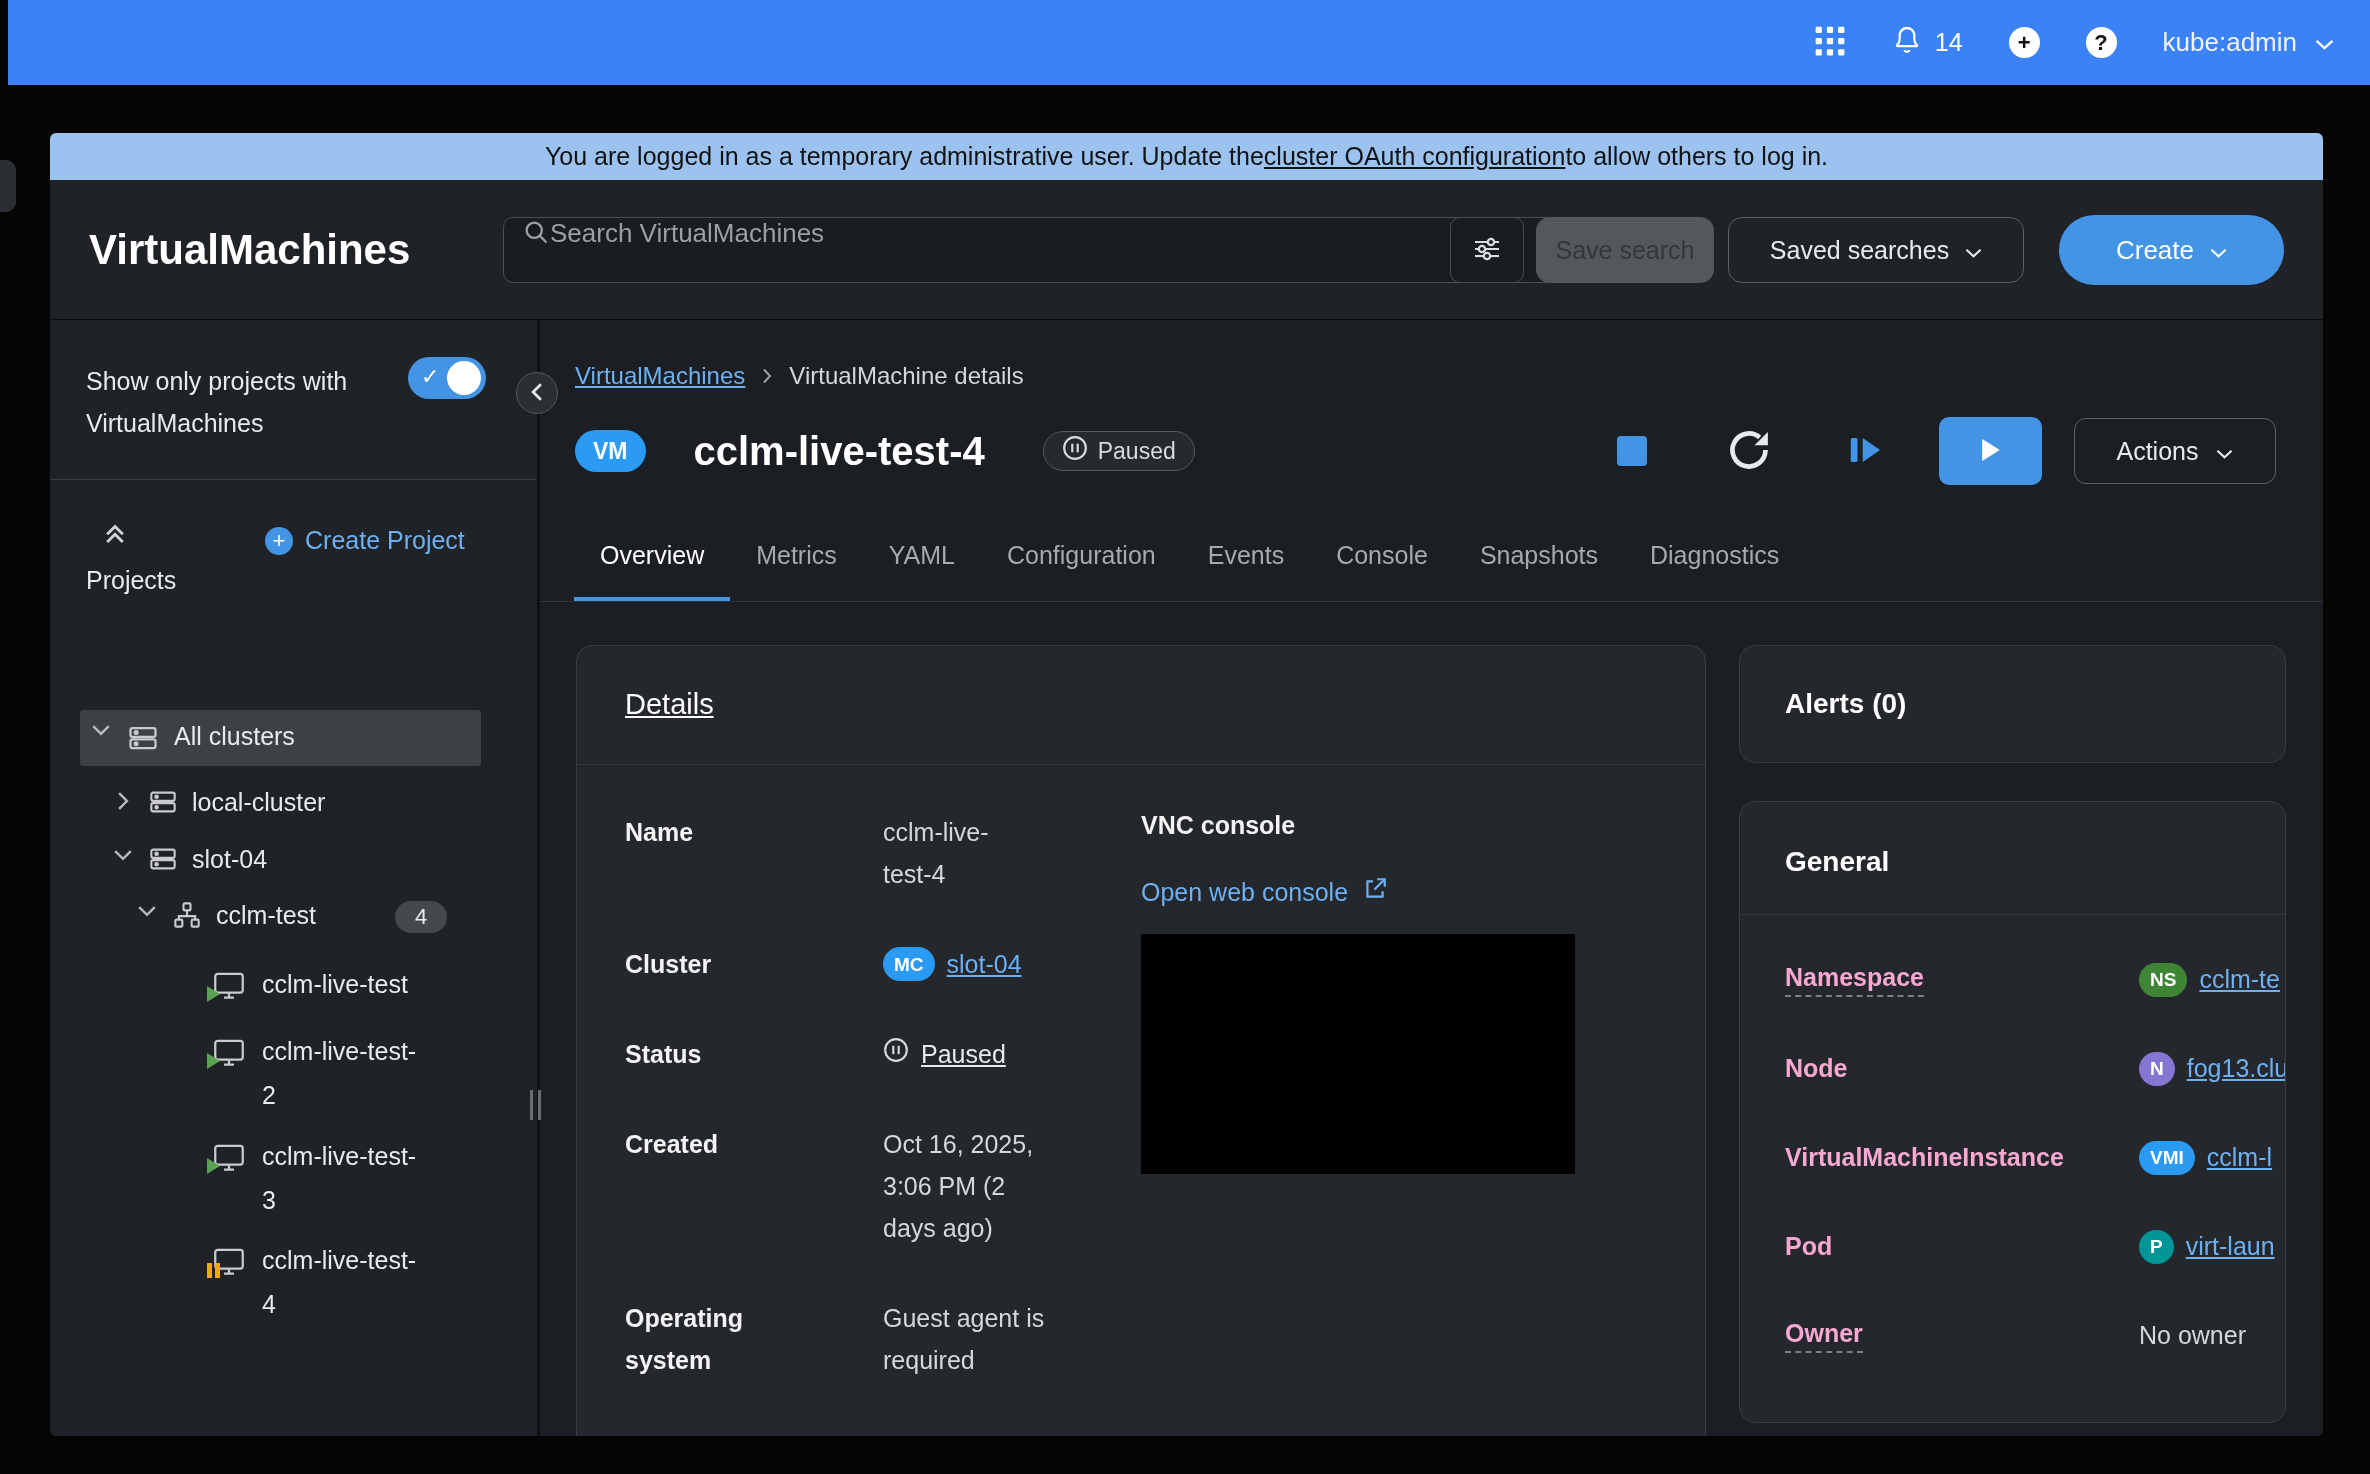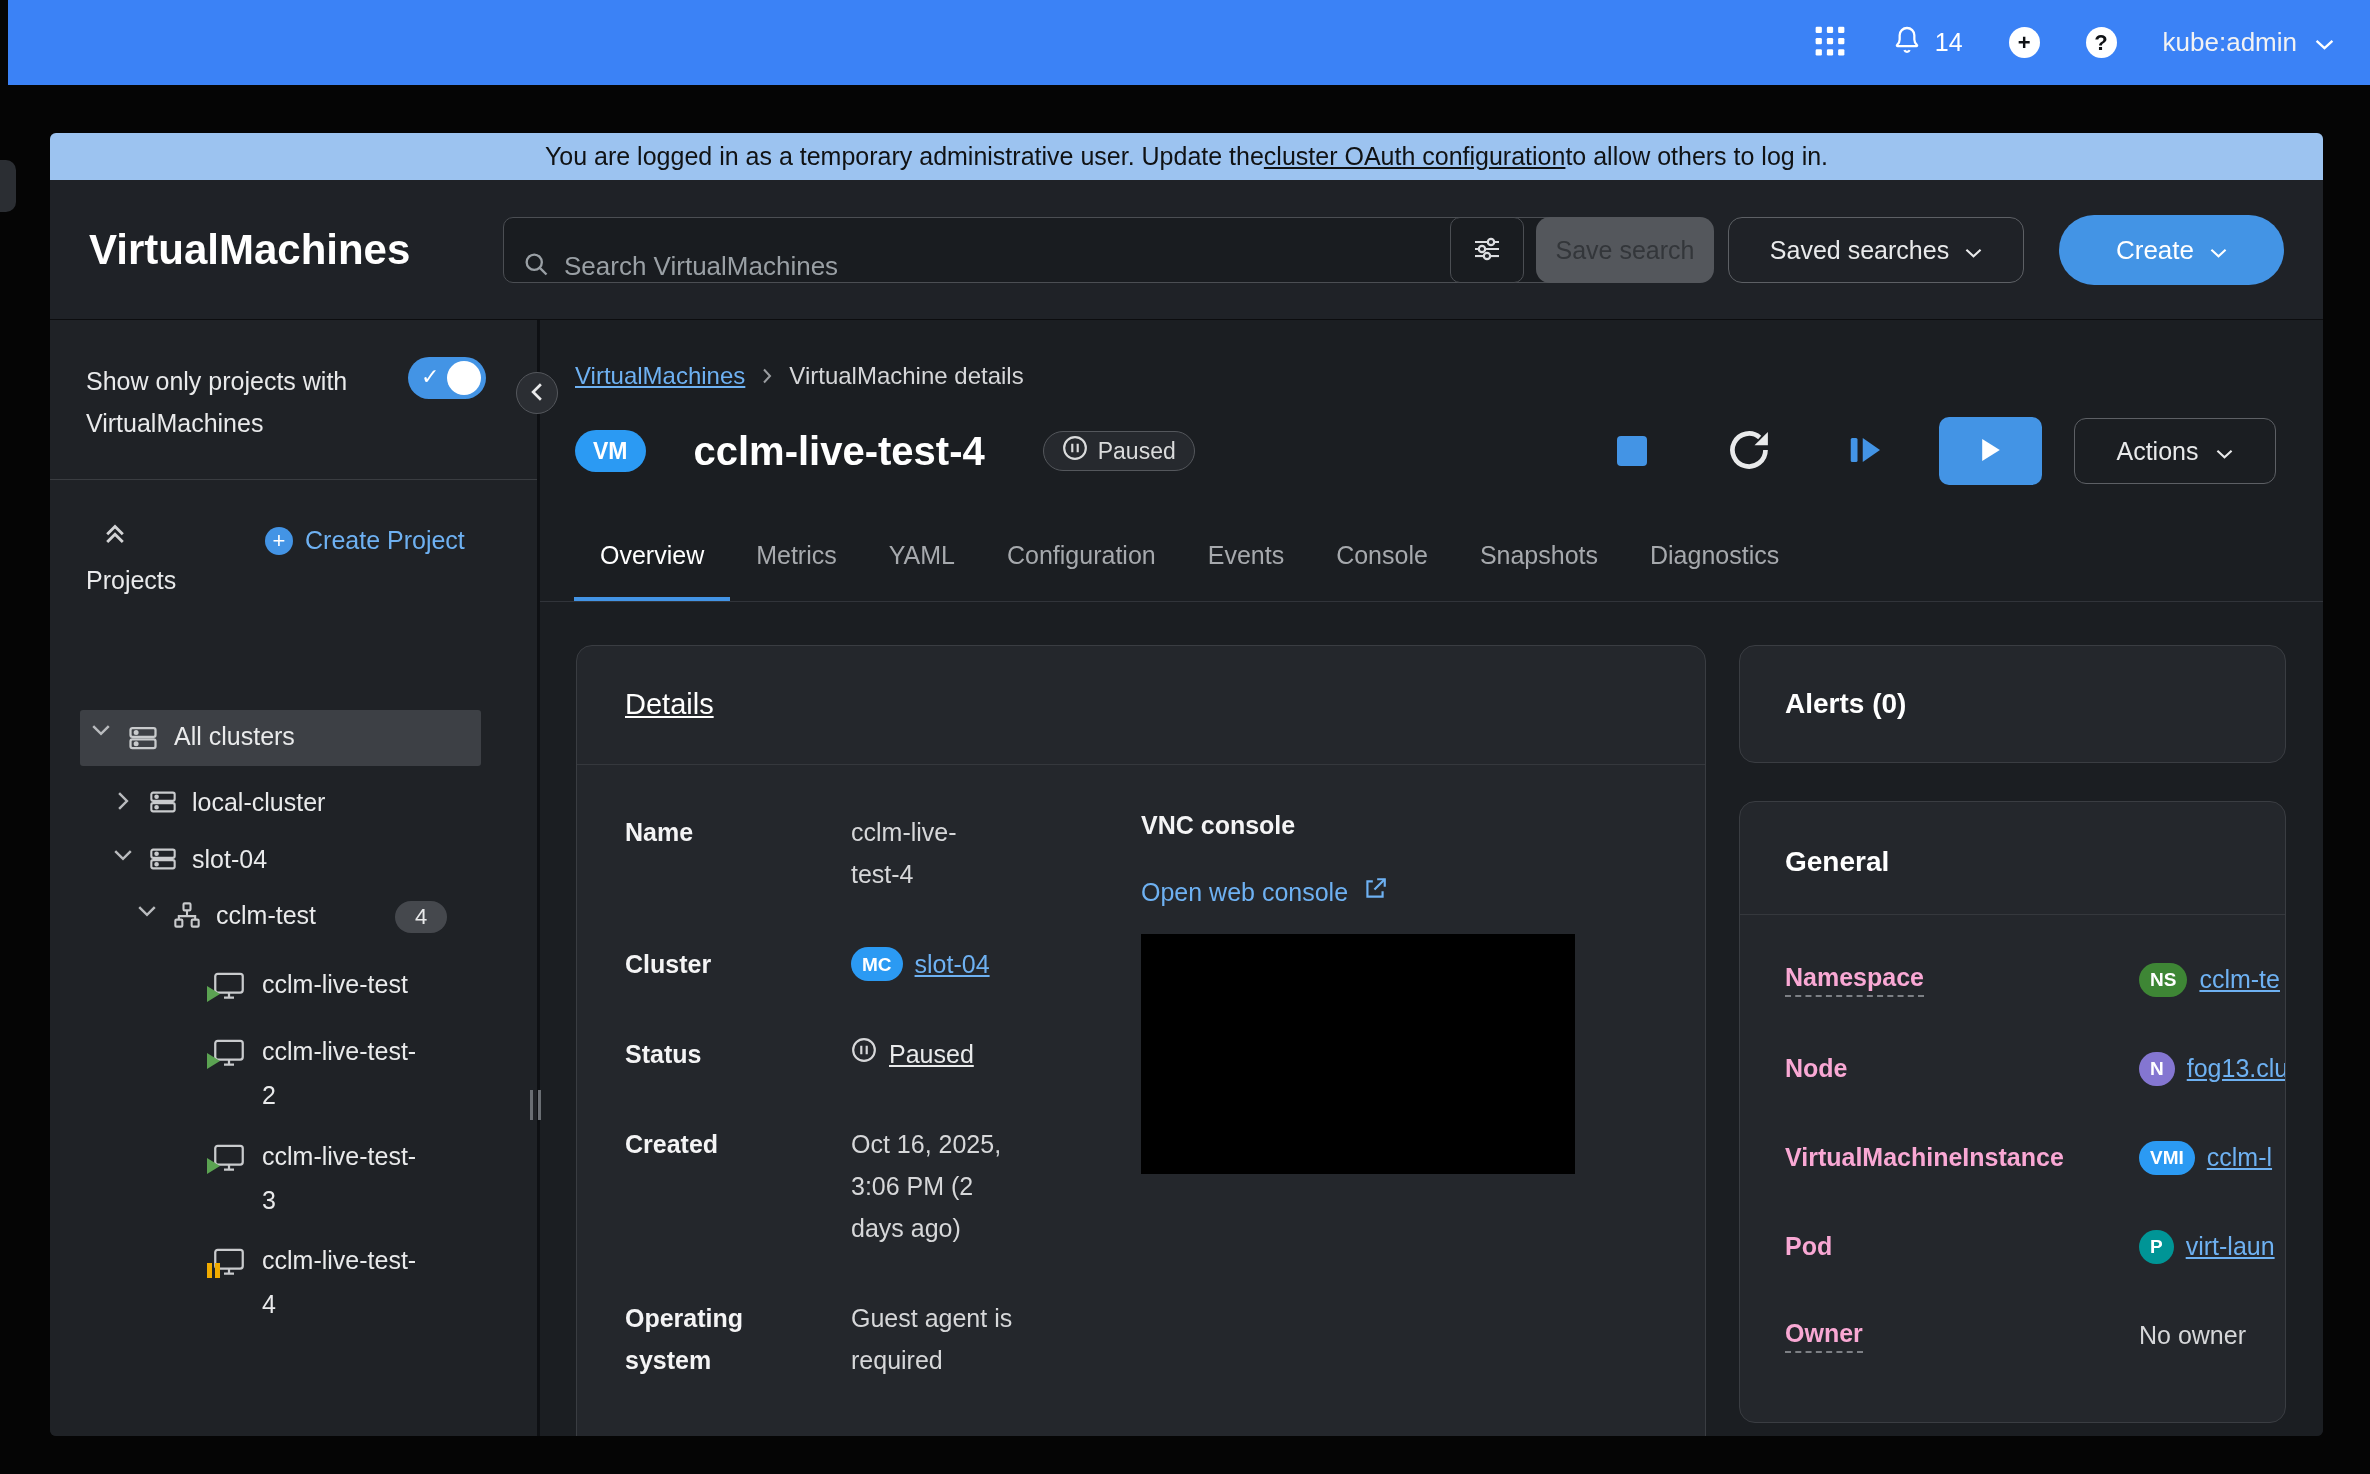--- a/index.html
+++ b/index.html
@@ -32,7 +32,7 @@
   
   .toolbar { position:absolute; top:47px; left:0; width:100%; height:140px; background:#1f2227; border-bottom:1px solid #0c0d0f; }
   .page-title { position:absolute; left:39px; top:50%; transform:translateY(-50%); font-size:42px; font-weight:700; color:#fff; }
-  .search-box { position:absolute; left:453px; top:37px; width:1102px; height:66px; background:#191c20; border:1px solid #4b4e53; border-radius:10px; display:flex; align-items:flex-end; padding:0 18px; gap:14px; }
+  .search-box { position:absolute; left:453px; top:37px; width:1102px; height:66px; background:#191c20; border:1px solid #4b4e53; border-radius:10px; display:flex; align-items:flex-start; padding:0 18px; }
   .search-box input { flex:1; background:transparent; border:none; outline:none; color:#e9eaeb; font-size:26px; font-family:inherit; }
   .search-box input::placeholder { color:#9aa0a5; }
   .filter-btn { position:absolute; left:1400px; top:37px; width:74px; height:66px; background:#191c20; border:1px solid #4b4e53; border-radius:10px; display:flex; align-items:center; justify-content:center; cursor:pointer; }

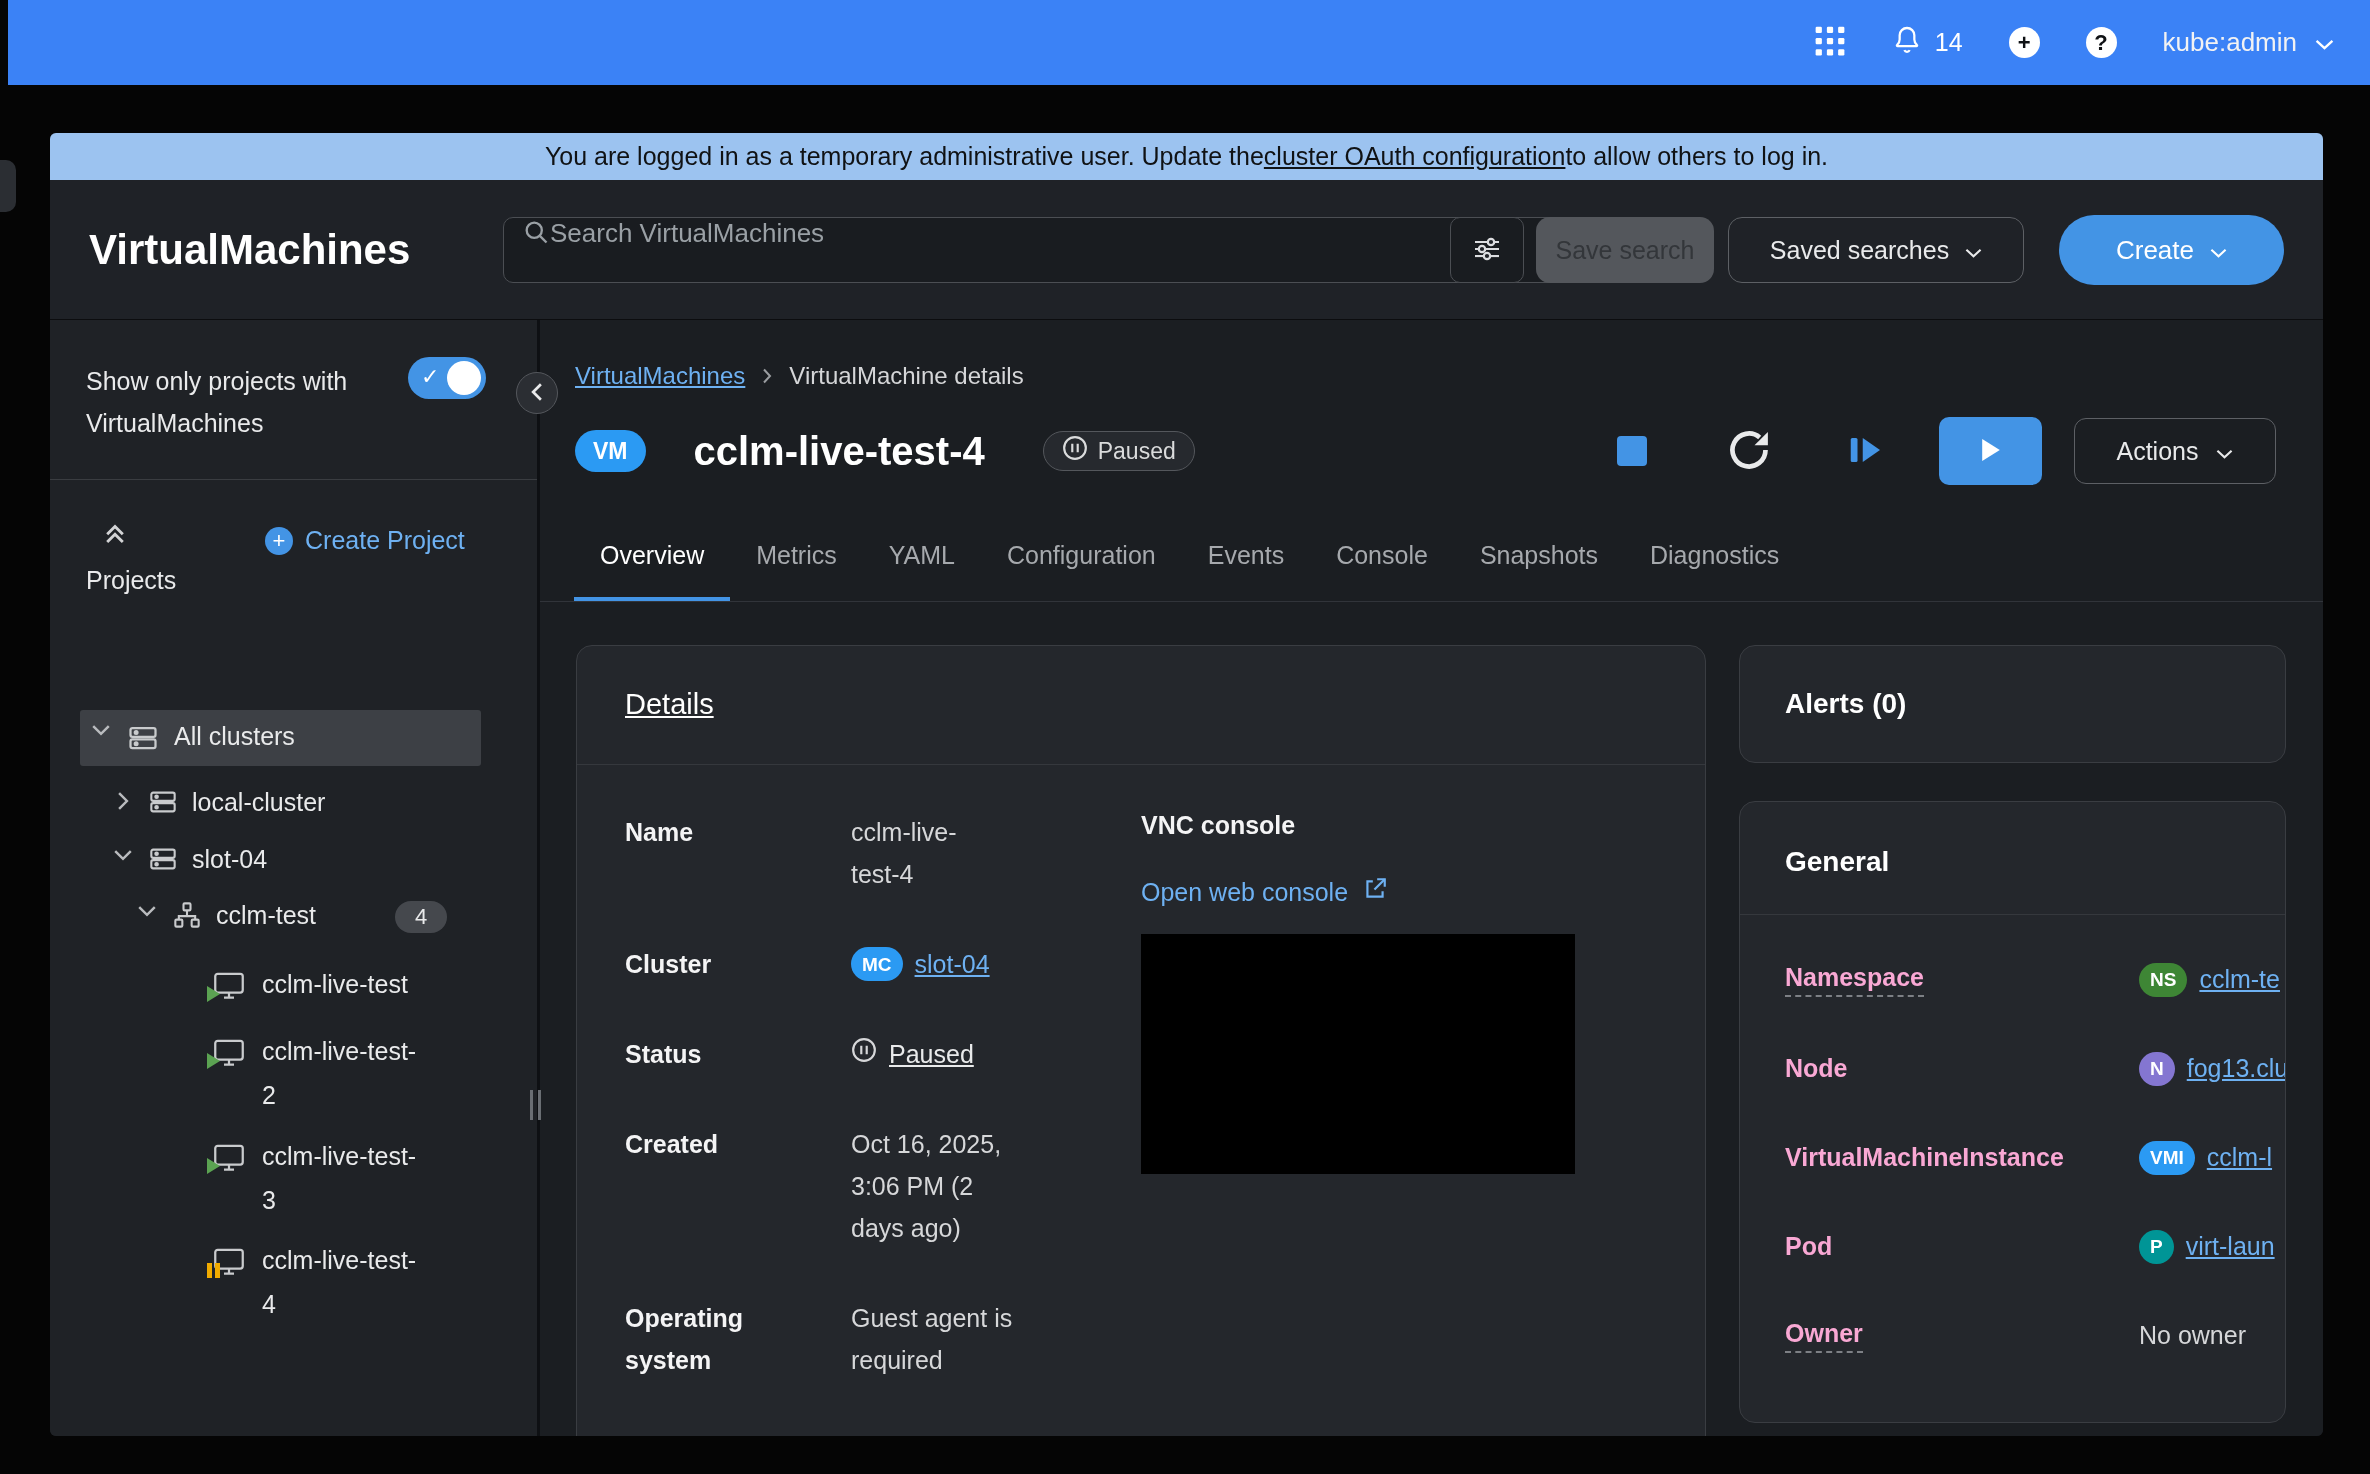--- a/index.html
+++ b/index.html
@@ -107,7 +107,7 @@
   .details-divider { position:absolute; left:0; top:118px; width:100%; border-top:1px solid #35383d; }
 
   .dl { position:absolute; left:48px; top:165px; width:440px; }
-  .d-row { display:grid; grid-template-columns:160px 165px; column-gap:66px; margin-bottom:48px; }
+  .d-row { display:grid; grid-template-columns:160px 165px; column-gap:98px; margin-bottom:48px; }
   .d-label { font-size:25px; font-weight:700; color:#f4f4f5; line-height:42px; }
   .d-value { font-size:25px; color:#d6d7d9; line-height:42px; }
   .d-name-w { max-width:112px; }

